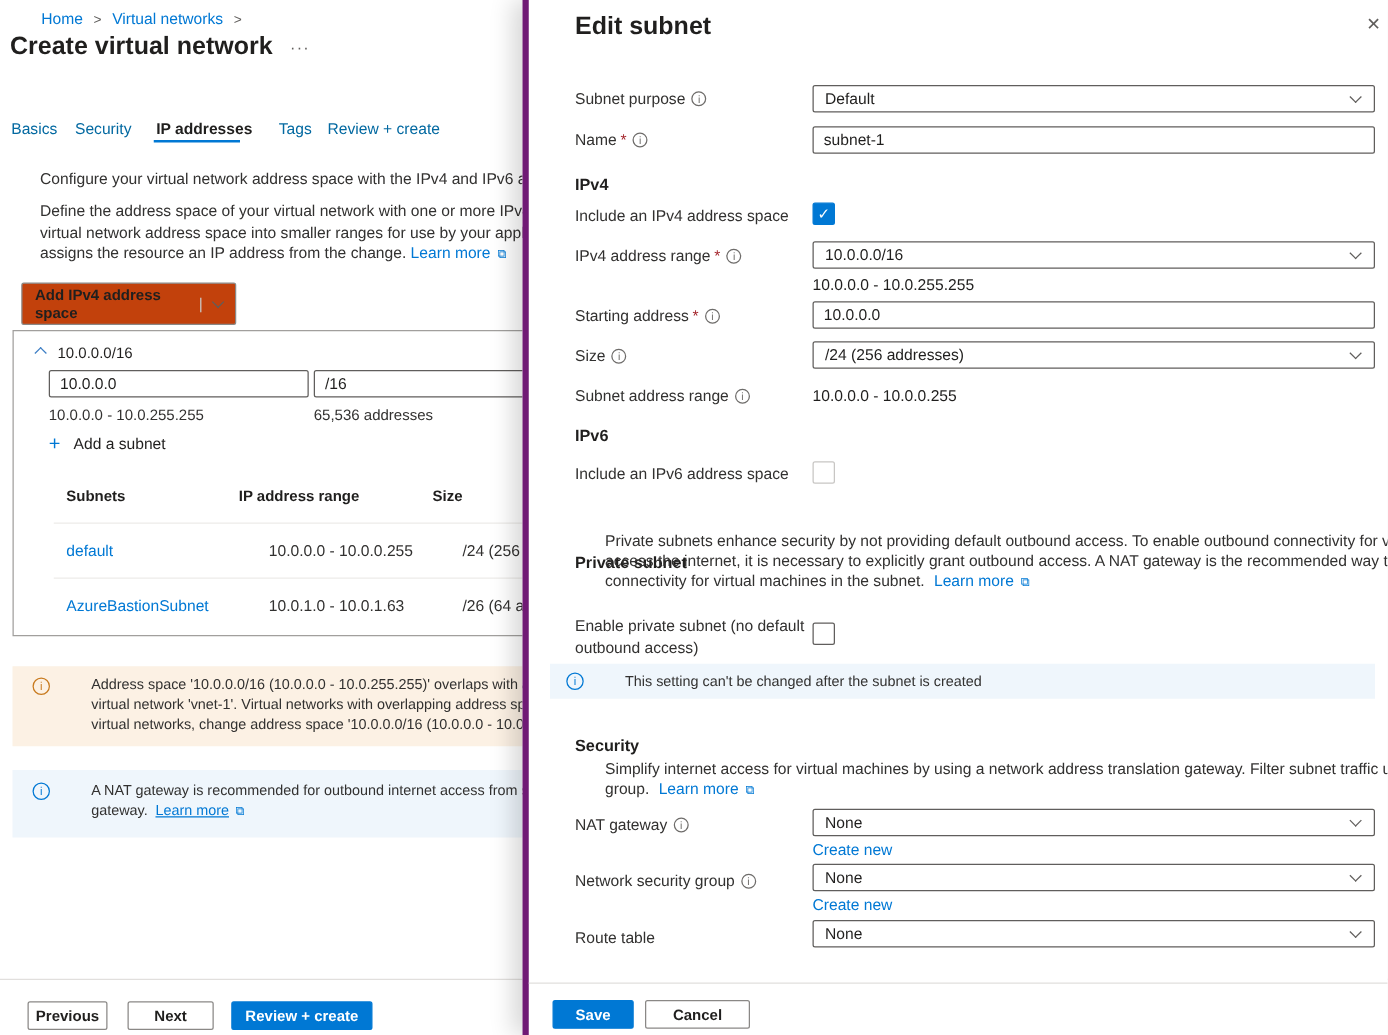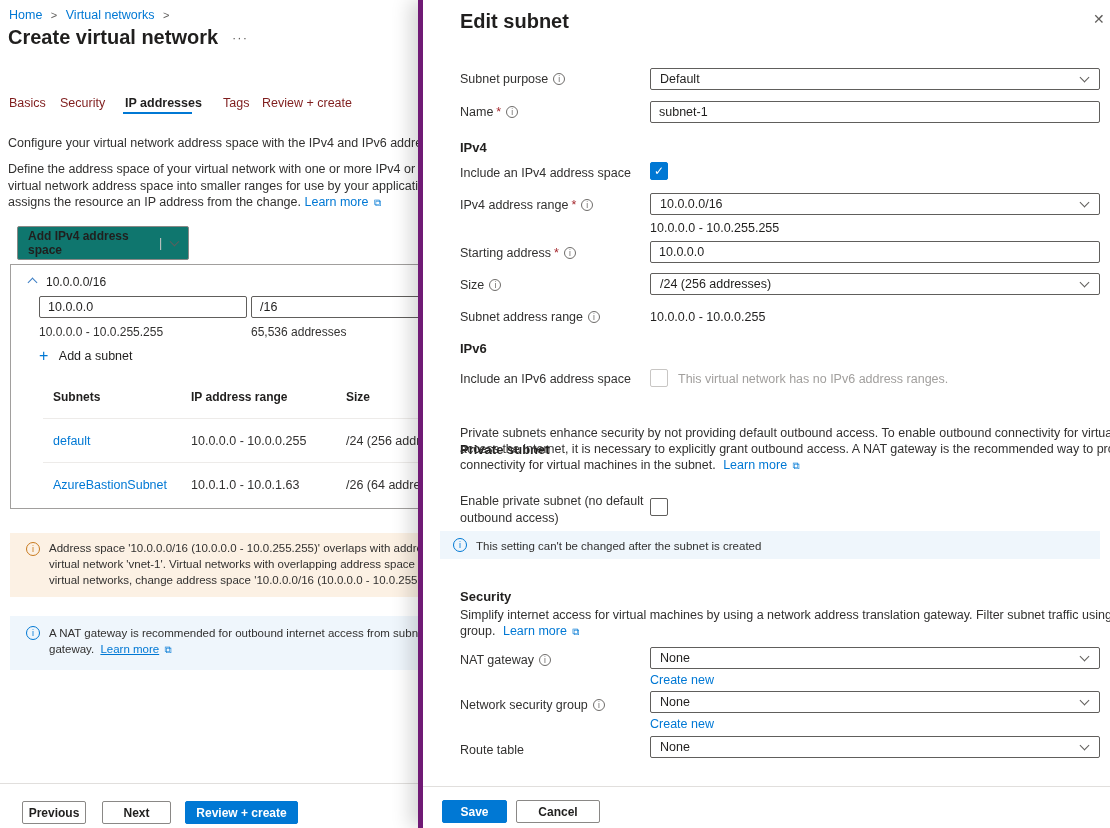--- a/index.html
+++ b/index.html
@@ -10,7 +10,7 @@
     color:#323130; font-size:12.5px;
   }
   .abs { position:absolute; }
-  .nowrap { white-space:nowrap; }
+  .nowrap { white-space:nowrap;margin-left:24px; }
   .link { color:#0078d4; cursor:pointer; text-decoration:none; }
   .ulink { color:#0078d4; cursor:pointer; text-decoration:underline; }
   .semibold { font-weight:bold; }

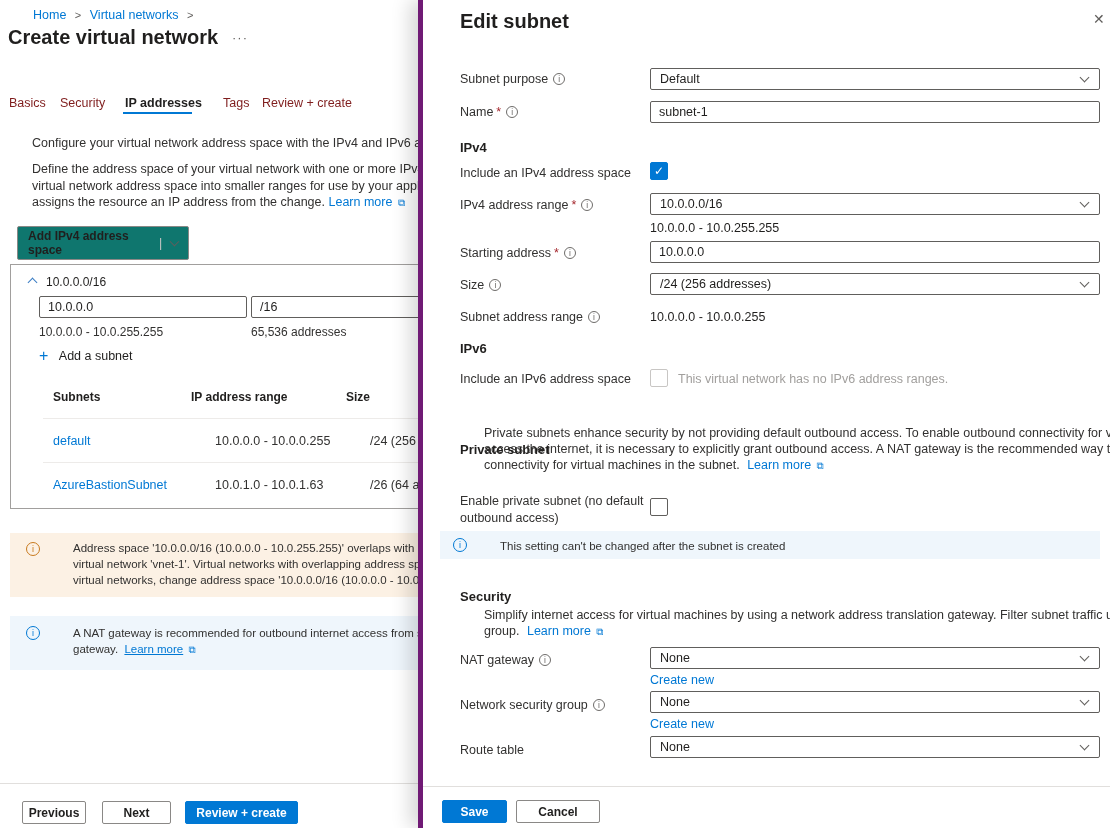--- a/index.html
+++ b/index.html
@@ -66,7 +66,7 @@
 
   
   #tab-underline { position:absolute; left:123px; top:112px; width:69px; height:2px; background:#0078d4; }
-  .tab { position:absolute; top:96px; font-size:12.5px; cursor:pointer; color:#7f1d1d; }
+  .tab { position:absolute; top:96px; font-size:12.5px; cursor:pointer; color:#0369a1; }
   .tab.active { font-weight:bold; color:#201f1e; }
 
   #addr-box { position:absolute; left:10px; top:264px; width:655px; height:245px; border:1px solid #a19f9d; background:#fff; }

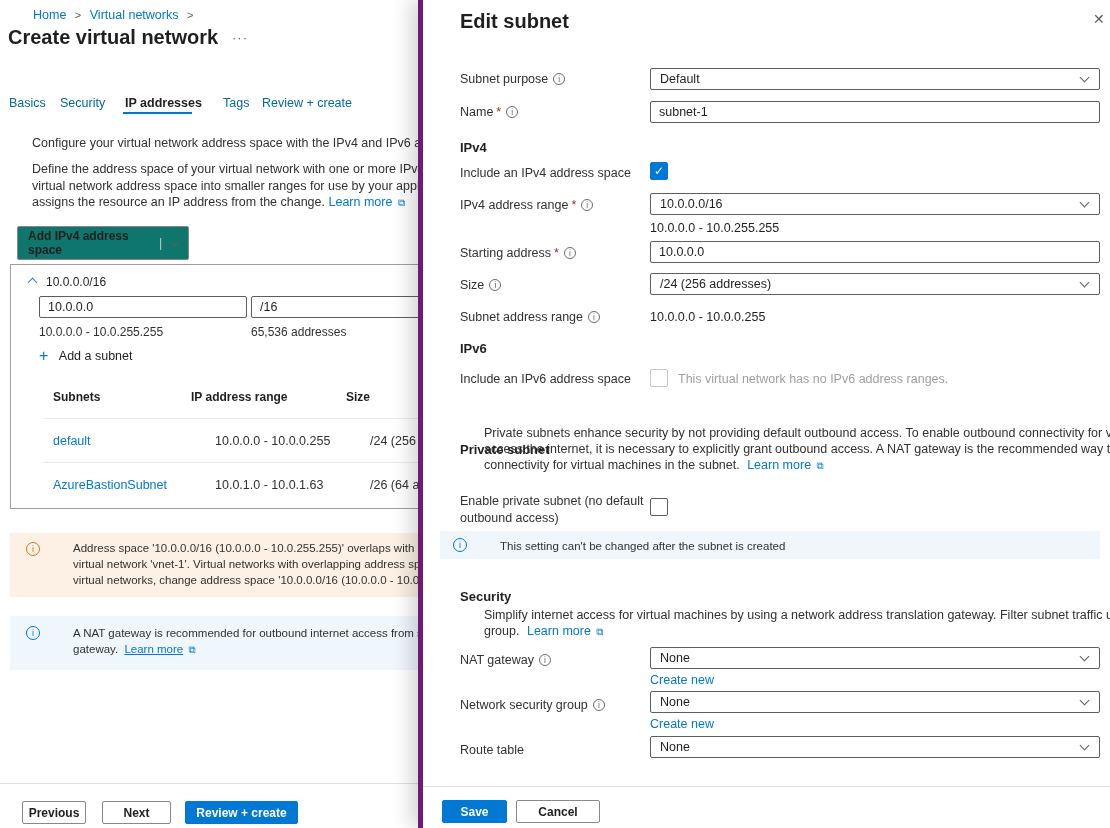--- a/index.html
+++ b/index.html
@@ -131,7 +131,7 @@
   </div>
 </div>
 
-<div class="abs" style="left:17px; top:226px; width:172px; height:23px; border:1px solid #8a8886; border-radius:2px; background:#0f766e; display:flex; align-items:center; padding:16px 10px; cursor:pointer;">
+<div class="abs" style="left:17px; top:226px; width:172px; height:23px; border:1px solid #8a8886; border-radius:2px; background:#c2410c; display:flex; align-items:center; padding:16px 10px; cursor:pointer;">
   <span class="semibold" style="font-size:12px; color:#201f1e;">Add IPv4 address space</span>
   <span style="margin-left:auto; color:#c8c6c4;">|</span>
   <span class="chev" style="margin-left:9px;"></span>

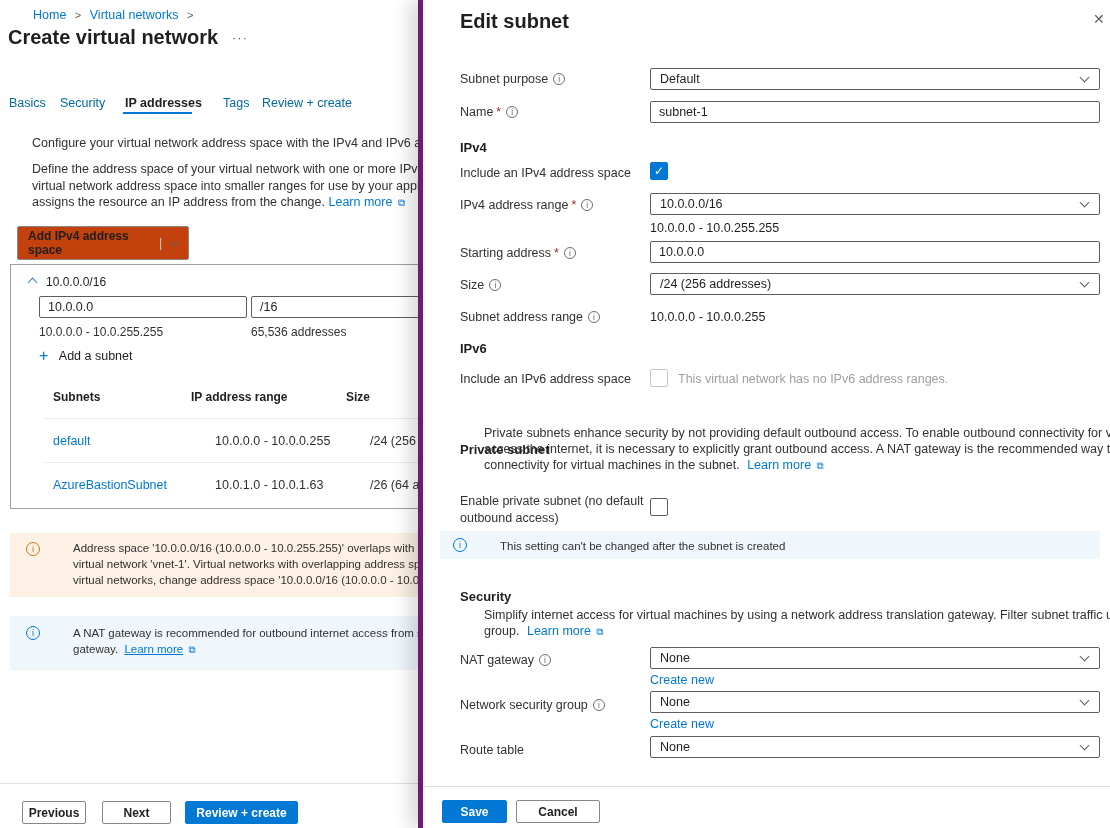--- a/index.html
+++ b/index.html
@@ -270,7 +270,6 @@
     <span>Include an IPv6 address space</span>
   </div>
   <div class="cb disabled" style="left:227px; top:369px;"></div>
-  <div class="abs disabled-text" style="left:255px; top:372px;">This virtual network has no IPv6 address ranges.</div>
 
   <div class="abs heading" style="left:37px; top:408px;margin-top:34px;">Private subnet</div>
   <div class="abs" style="left:37px; top:425px; line-height:16px;">

